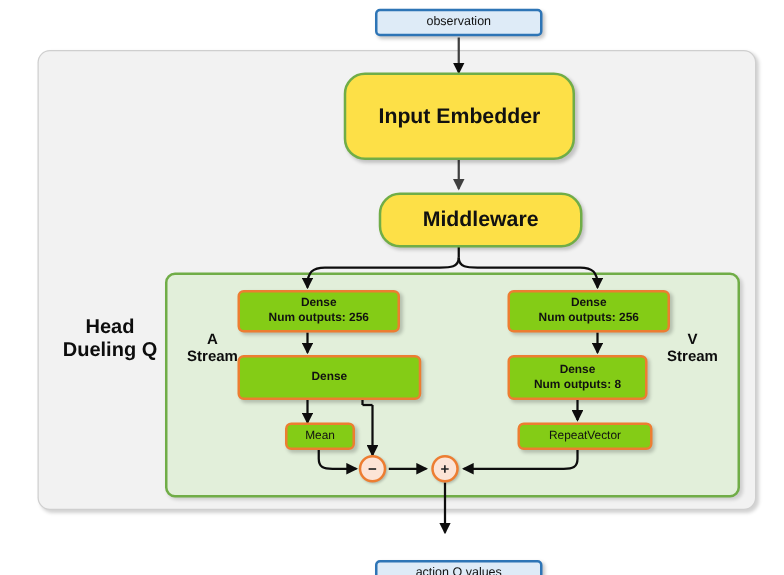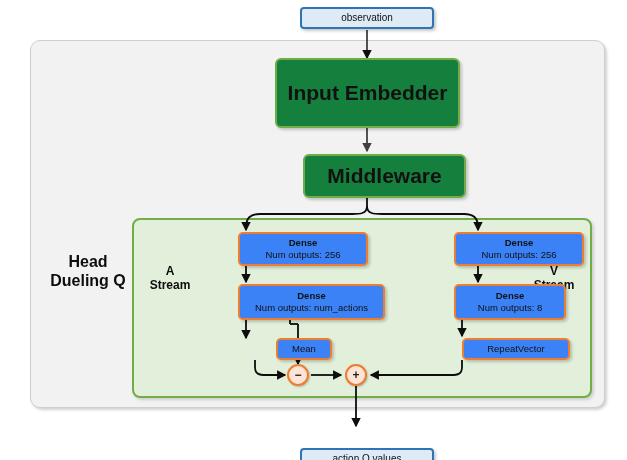--- a/index.html
+++ b/index.html
@@ -70,11 +70,11 @@
   }
 
   .green-node {
-    background: #15803d;
+    background: #fde047;
     border: 2px solid #70ad47;
-    border-radius: 6px;
+    border-radius: 17px;
     box-shadow: 2px 2px 3px rgba(0,0,0,0.20);
-    font-size: 21px;
+    font-size: 17px;
     font-weight: bold;
     color: #111111;
   }

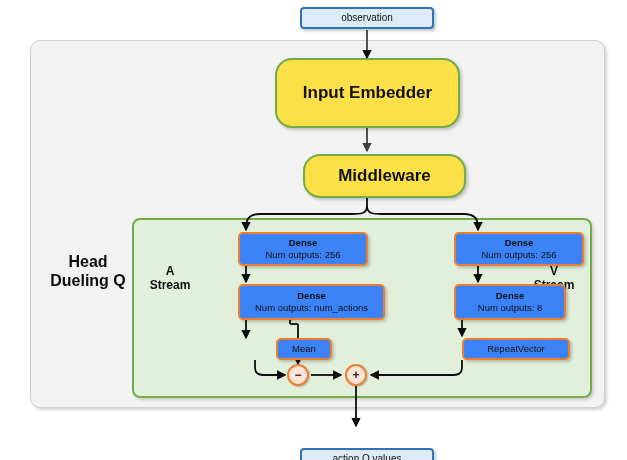--- a/index.html
+++ b/index.html
@@ -80,12 +80,11 @@
   }
 
   .orange-node {
-    background: #3b82f6;
+    background: #84cc16;
     border: 2px solid #ed7d31;
     border-radius: 5px;
     box-shadow: 2px 2px 3px rgba(0,0,0,0.20);
     color: #111111;
-    margin-left: 48px;
   }
   .orange-node .n-title {
     font-size: 9.5px;

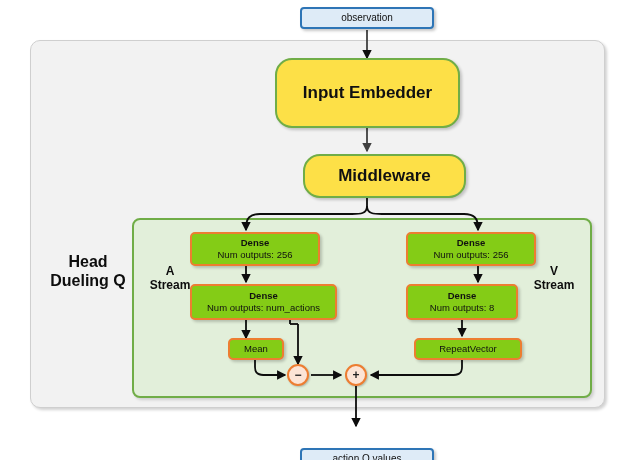--- a/index.html
+++ b/index.html
@@ -92,7 +92,7 @@
   }
   .orange-node .n-sub {
     font-size: 9.5px;
-    font-weight: normal;
+    font-weight: bold;
   }
   .orange-node.single {
     font-size: 9.5px;

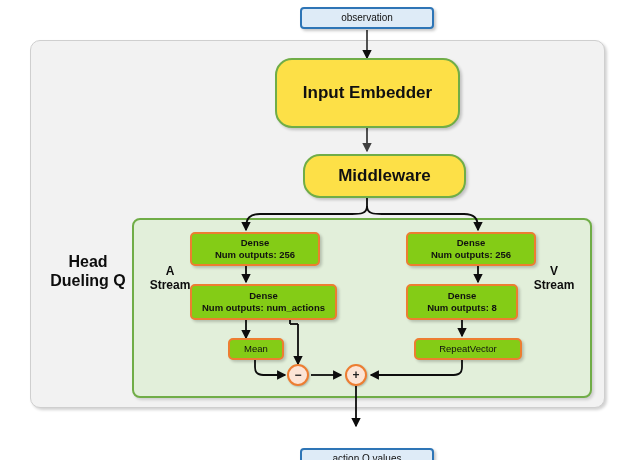--- a/index.html
+++ b/index.html
@@ -226,7 +226,6 @@
 
   <div class="node orange-node" style="left:190px; top:284px; width:147px; height:36px;">
     <span class="n-title">Dense</span>
-    <span class="n-sub">Num outputs: num_actions</span>
   </div>
 
   <div class="node orange-node single" style="left:228px; top:338px; width:56px; height:22px;">

